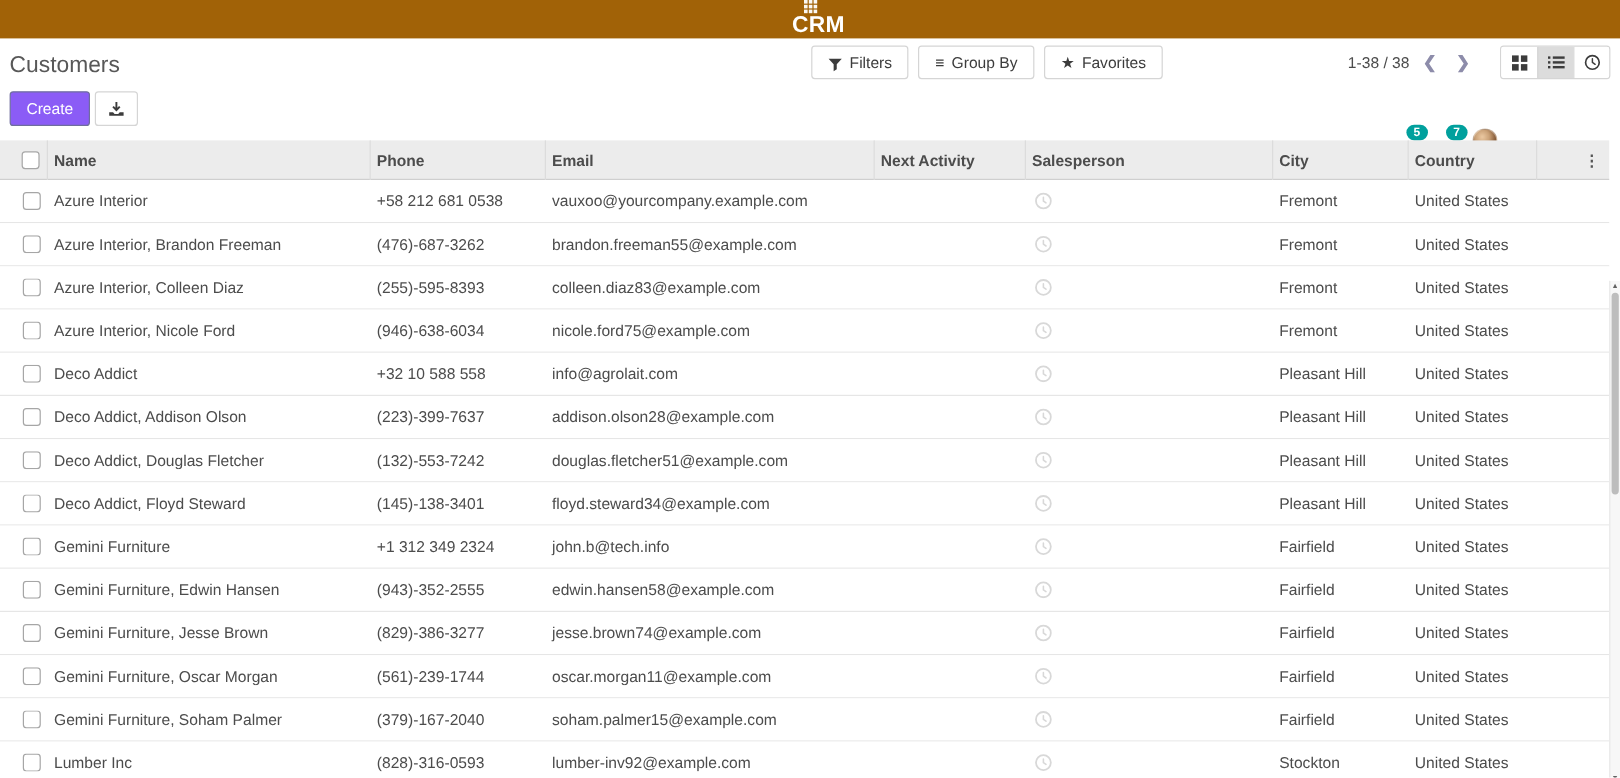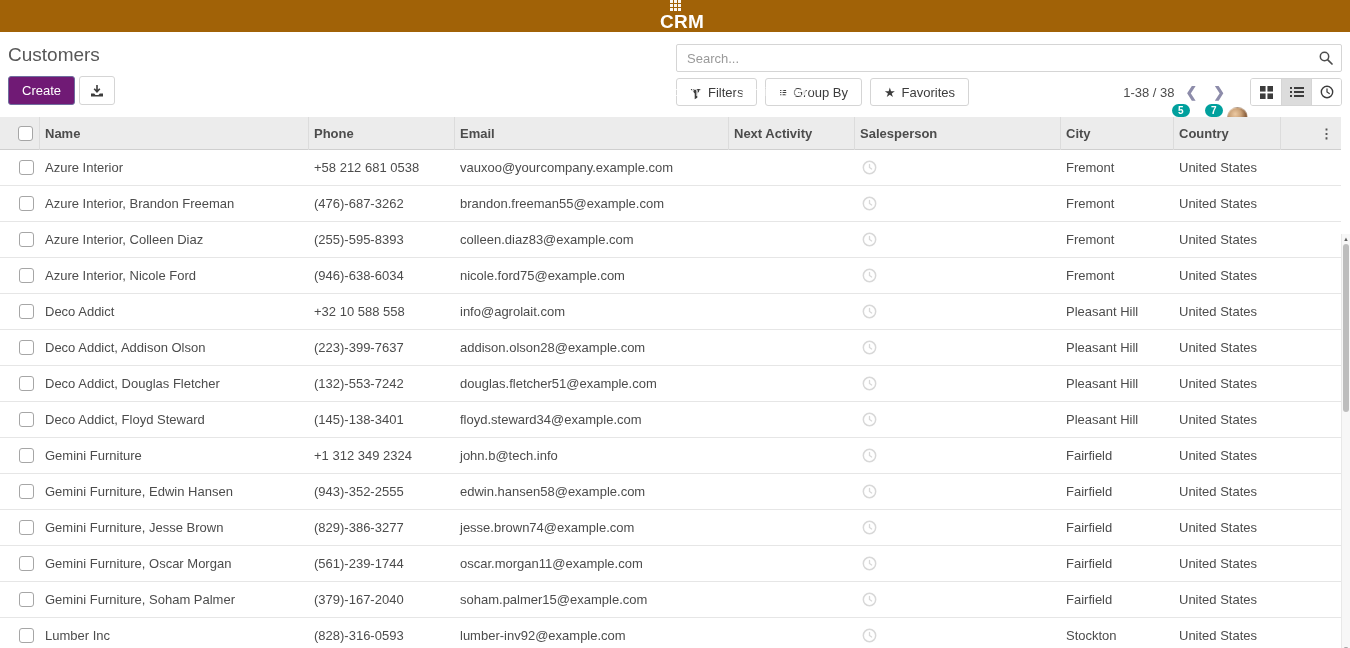--- a/index.html
+++ b/index.html
@@ -143,15 +143,6 @@
     </div>
   </div>
   <div class="cp-right">
-    <div class="search-box">
-      <input class="search-input" type="text" placeholder="Search..." style="">
-      <div class="search-icon-btn">
-        <svg width="14" height="14" viewBox="0 0 14 14">
-          <circle cx="5.5" cy="5.5" r="4.2" fill="none" stroke="#4c4c4c" stroke-width="1.5"></circle>
-          <path d="M8.8 8.8 L13 13" stroke="#4c4c4c" stroke-width="1.7" stroke-linecap="round"></path>
-        </svg>
-      </div>
-    </div>
     <div class="cp-controls">
       <div class="filter-group">
         <button class="cp-btn">

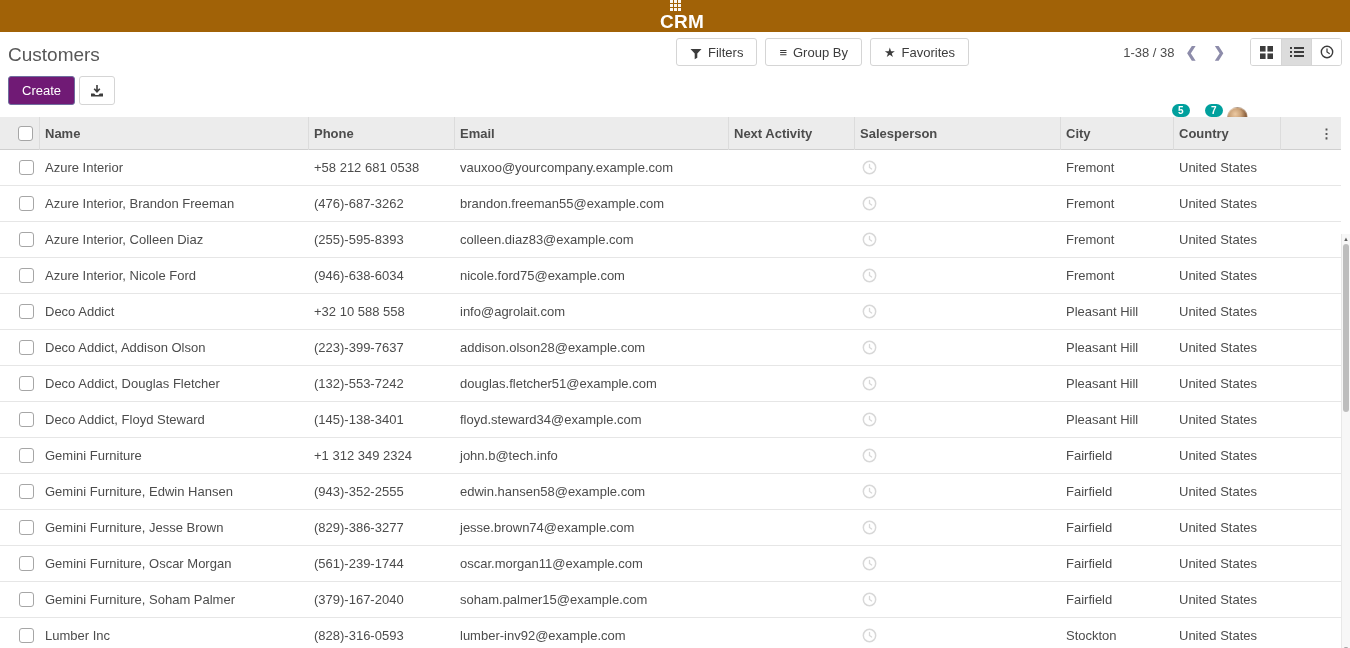--- a/index.html
+++ b/index.html
@@ -30,7 +30,7 @@
   .cp-left { flex:1; display:flex; flex-direction:column; }
   .page-title { font-size:19px; color:#585858; margin-top:12px; }
   .cp-buttons { display:flex; gap:4px; margin-top:10px; }
-  .btn-create { background:#701a75; border:1px solid #6f6e9e; color:#fff; font-size:13px;
+  .btn-create { background:#8b5cf6; border:1px solid #6f6e9e; color:#fff; font-size:13px;
                 padding:6px 13px; border-radius:3px; cursor:pointer; }
   .btn-export { background:#fff; border:1px solid #d5d5d5; border-radius:3px; width:36px; height:29px;
                 display:flex; align-items:center; justify-content:center; cursor:pointer; color:#3c3c3c; }

